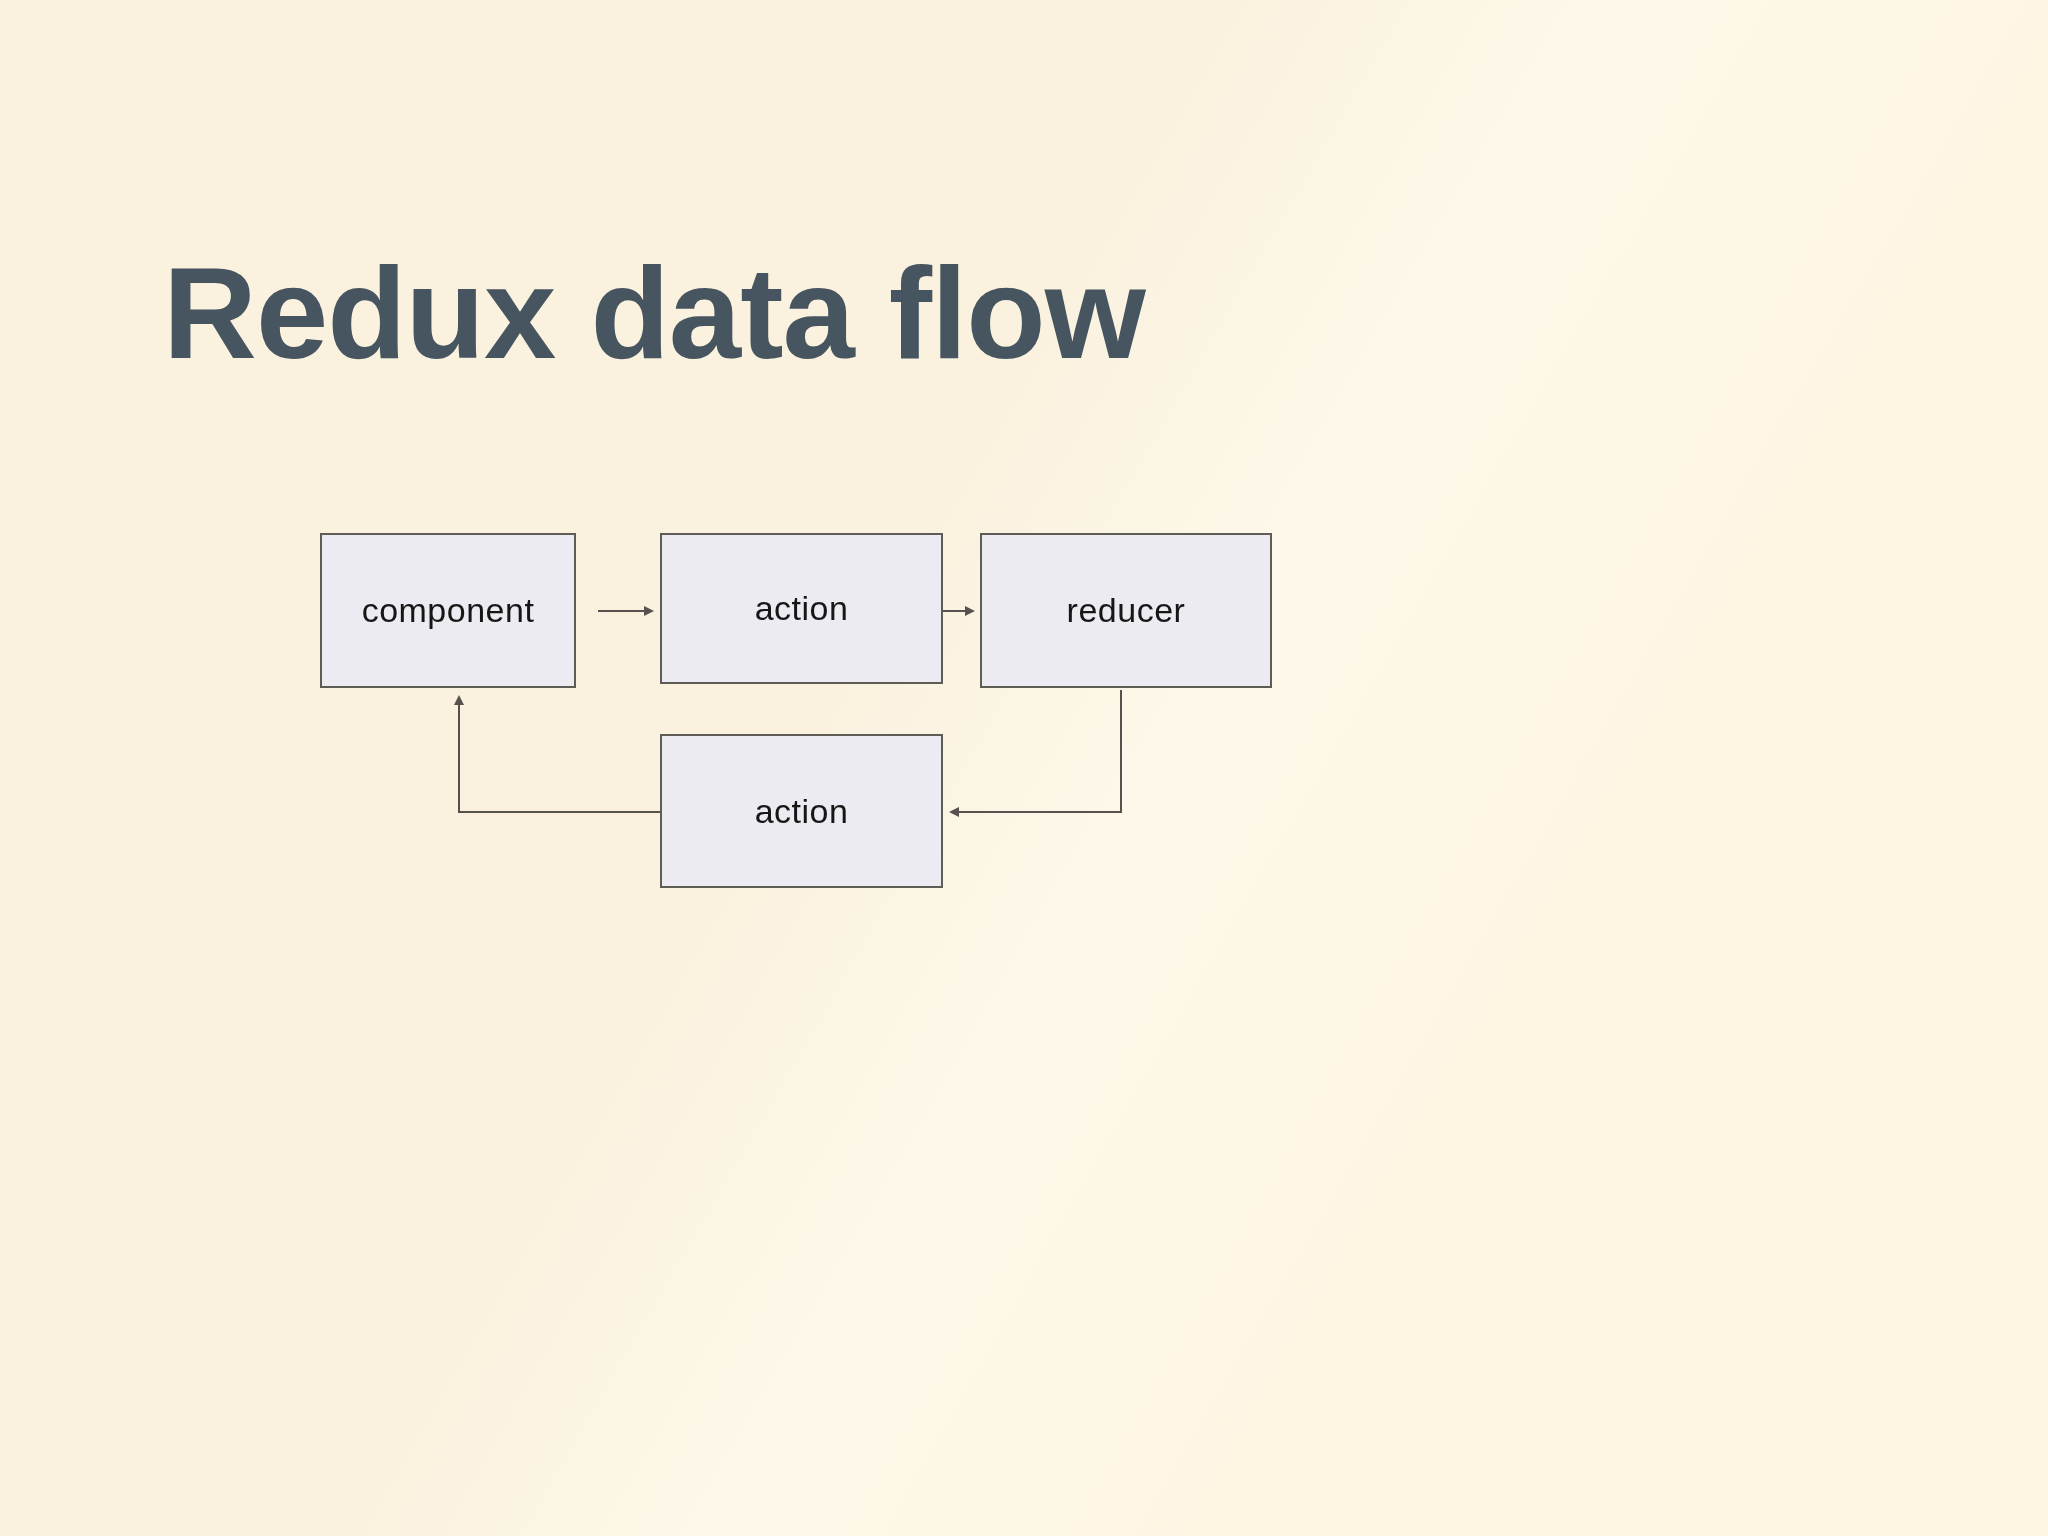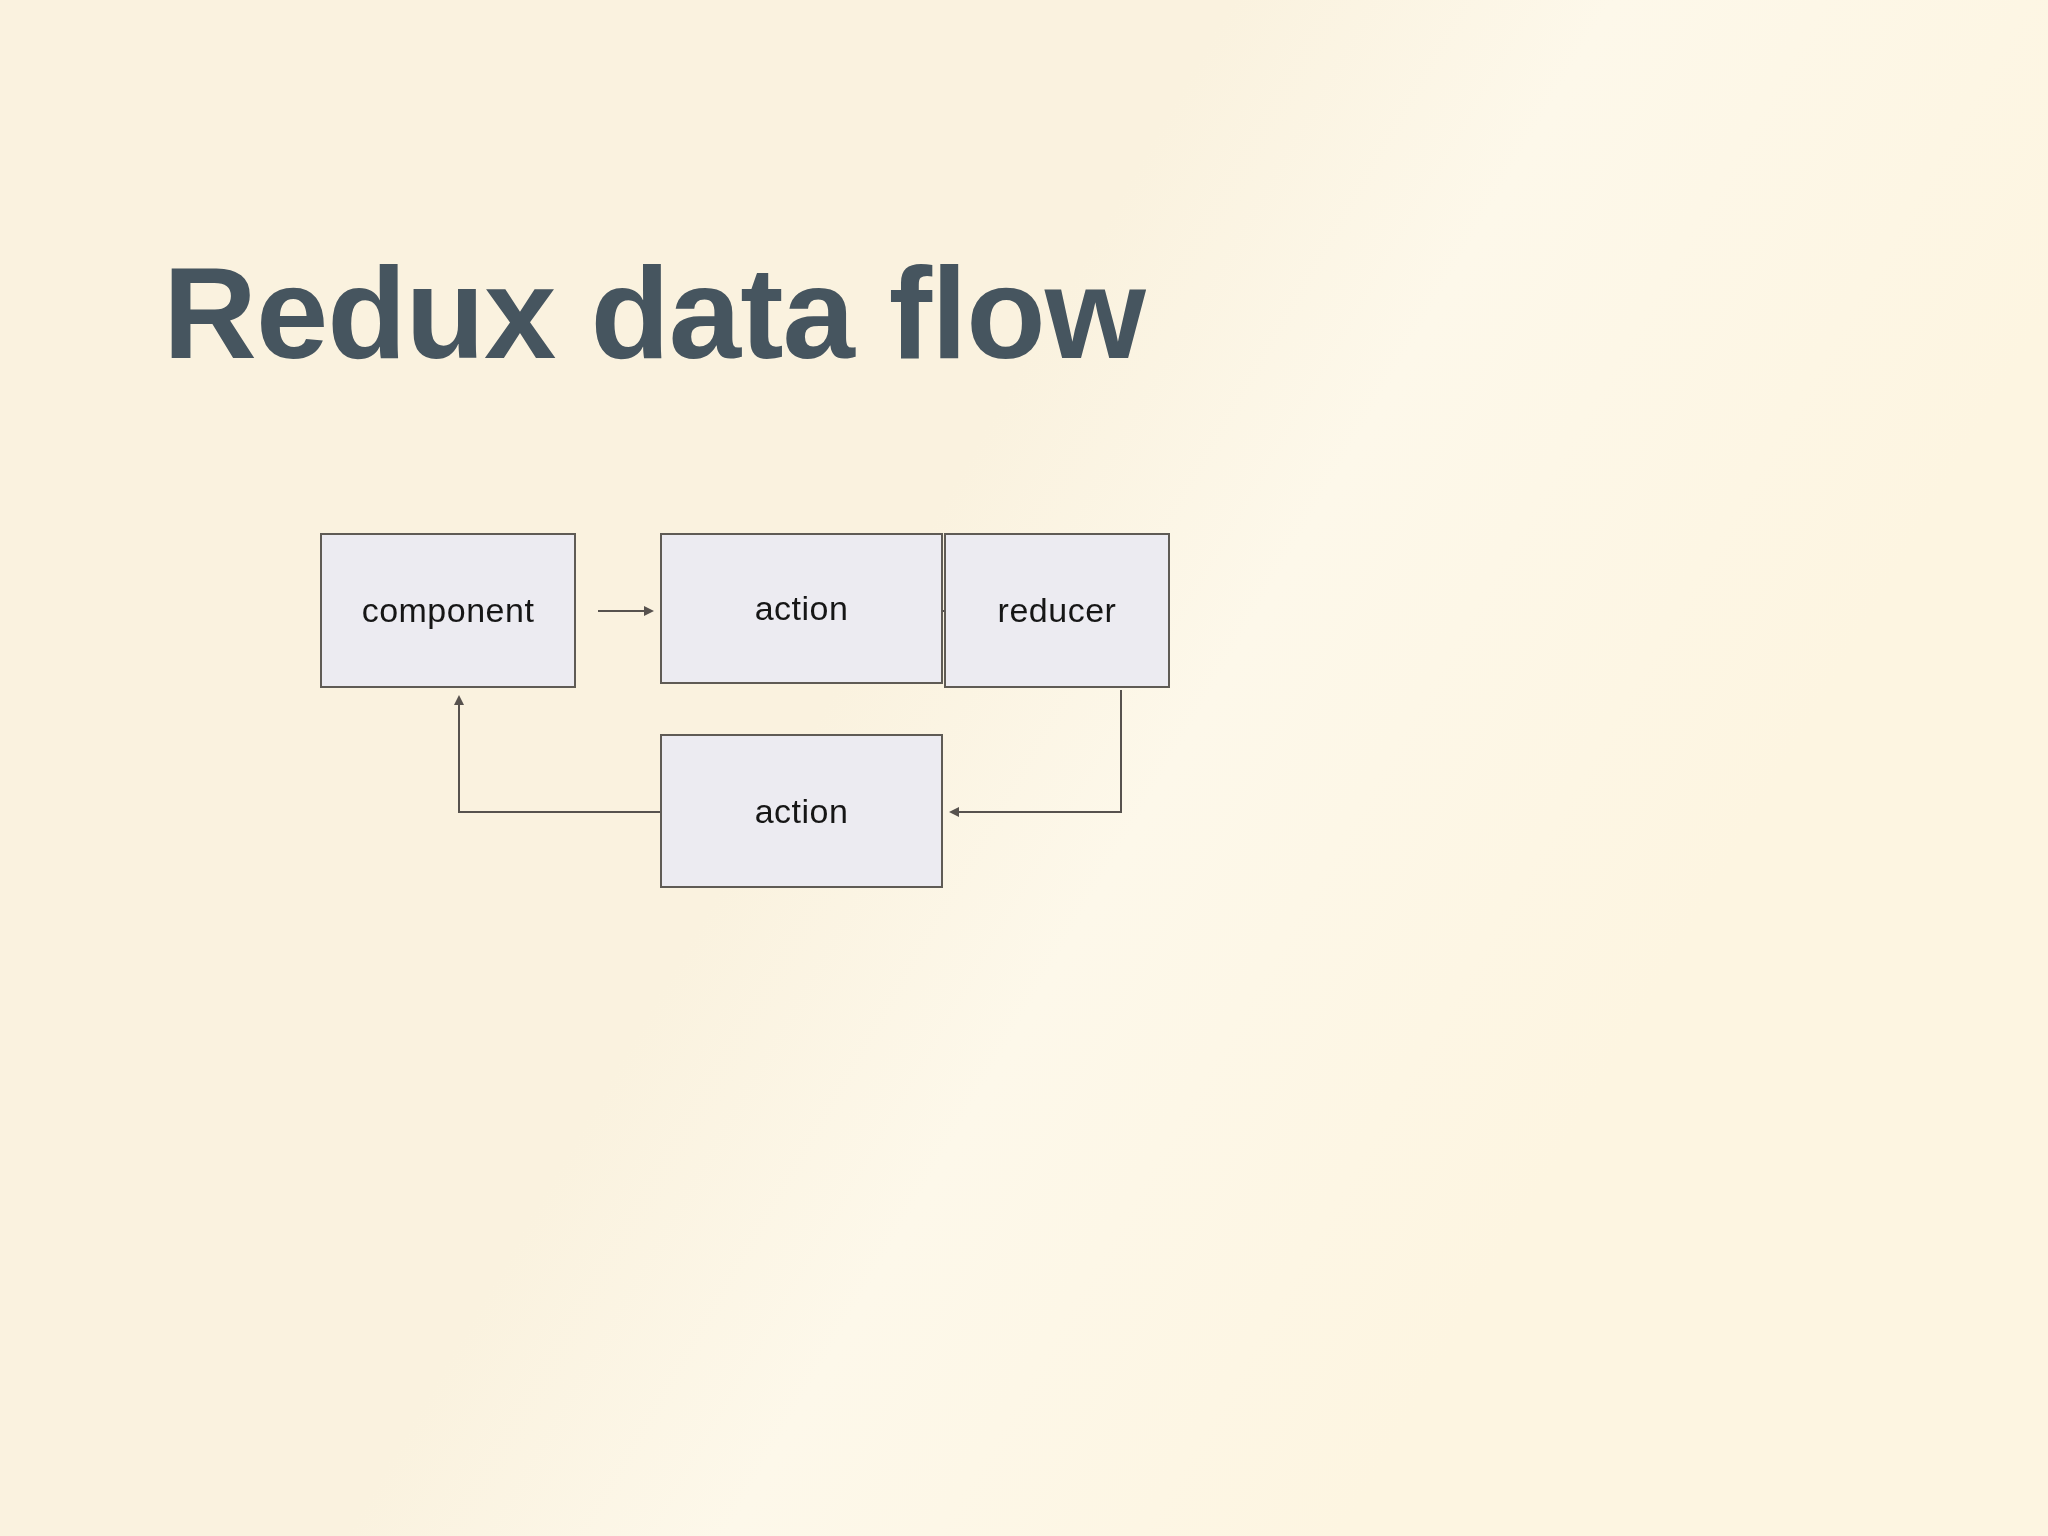--- a/index.html
+++ b/index.html
@@ -46,7 +46,7 @@
   }
   .node-component { left: 320px; top: 533px; width: 256px; height: 155px; }
   .node-action    { left: 660px; top: 533px; width: 283px; height: 151px; }
-  .node-reducer   { left: 944px; top: 533px; width: 226px; height: 155px; }
+  .node-reducer   { left: 980px; top: 533px; width: 292px; height: 155px; }
   .node-store     { left: 660px; top: 734px; width: 283px; height: 154px; }
 
   .edges-layer {

